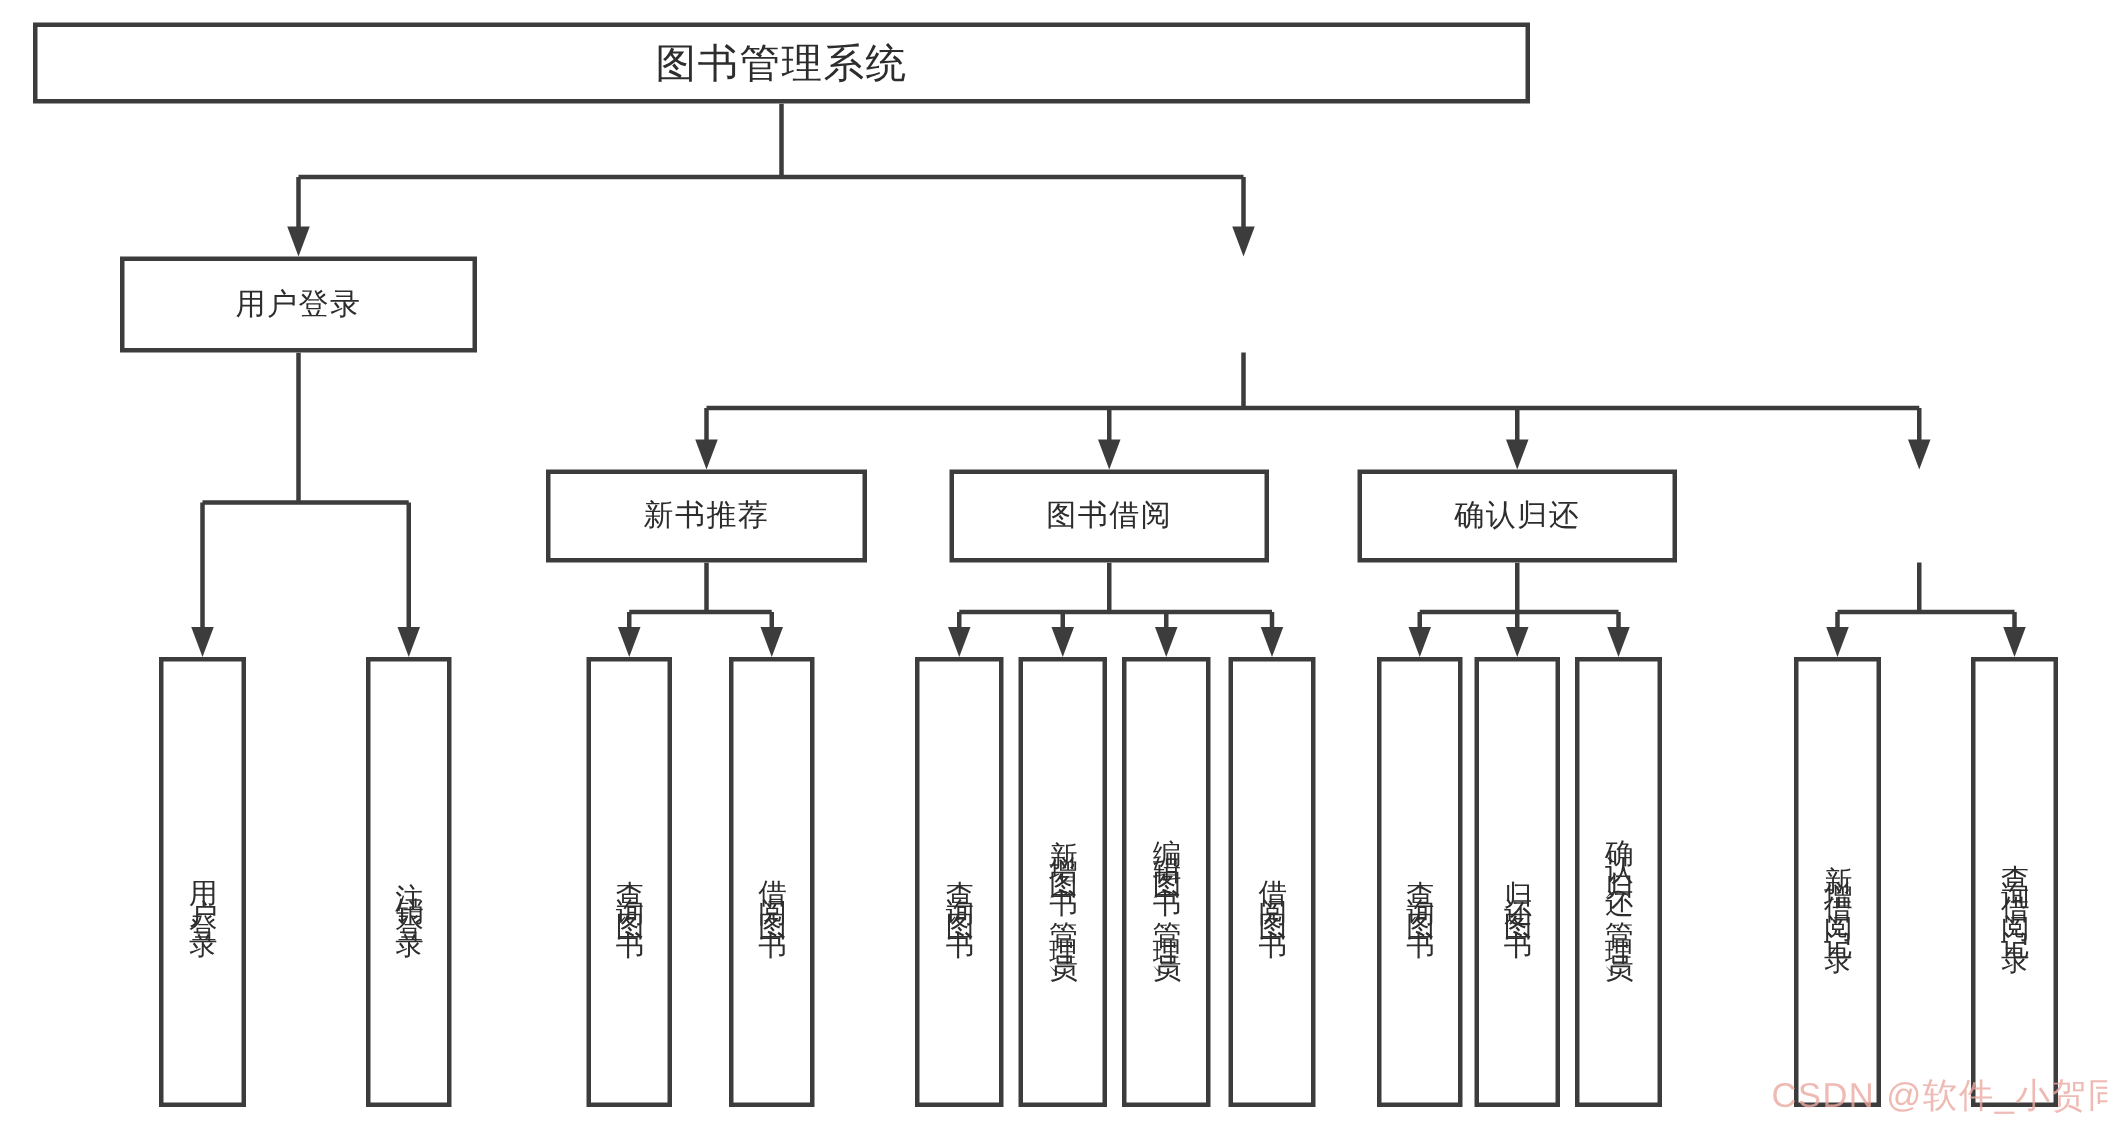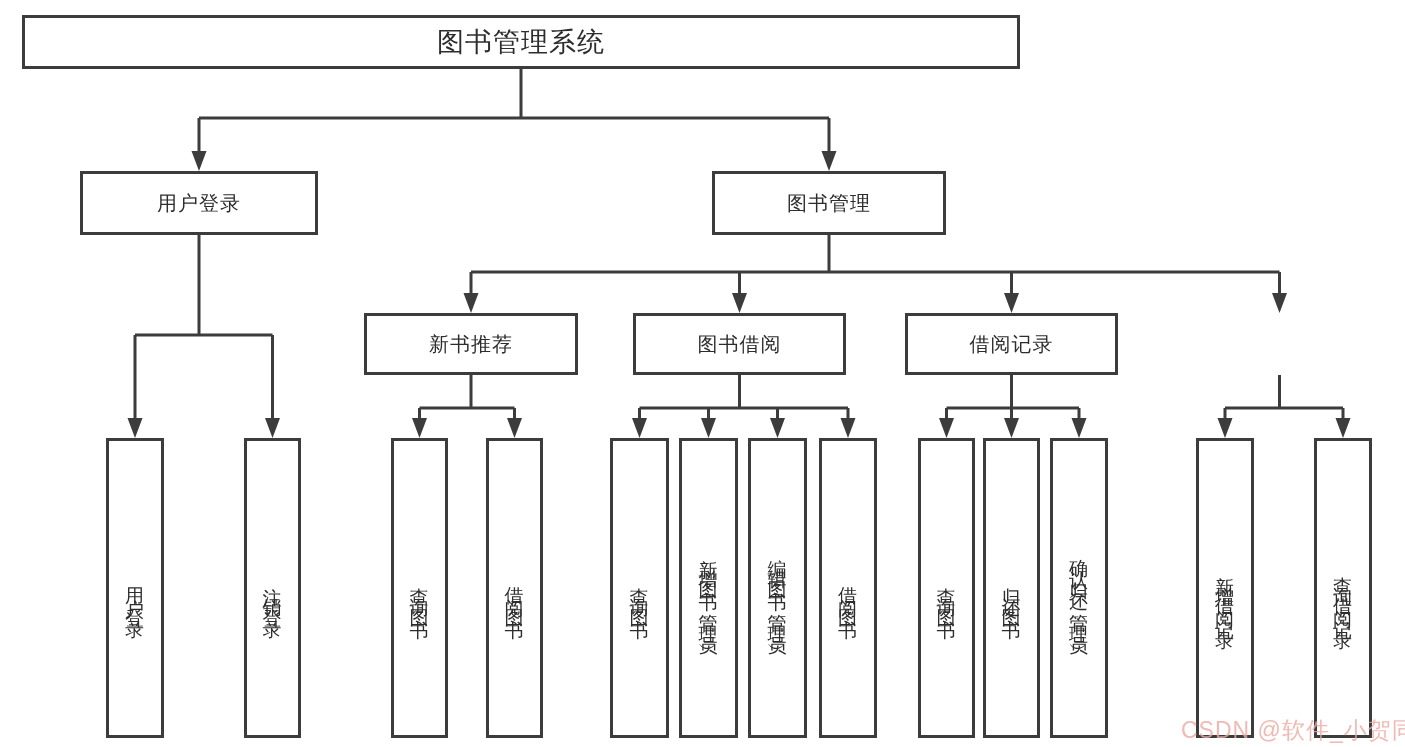--- a/index.html
+++ b/index.html
@@ -96,9 +96,6 @@
   <div class="box h" style="left:80px;top:171px;width:238px;height:64px;">
     <span>用户登录</span>
   </div>
-  <div class="box h" style="left:712px;top:171px;width:234px;height:64px;">
-    <span>图书管理</span>
-  </div>
 
   <div class="box h" style="left:364px;top:313px;width:214px;height:62px;text-align:right;">
     <span>新书推荐</span>

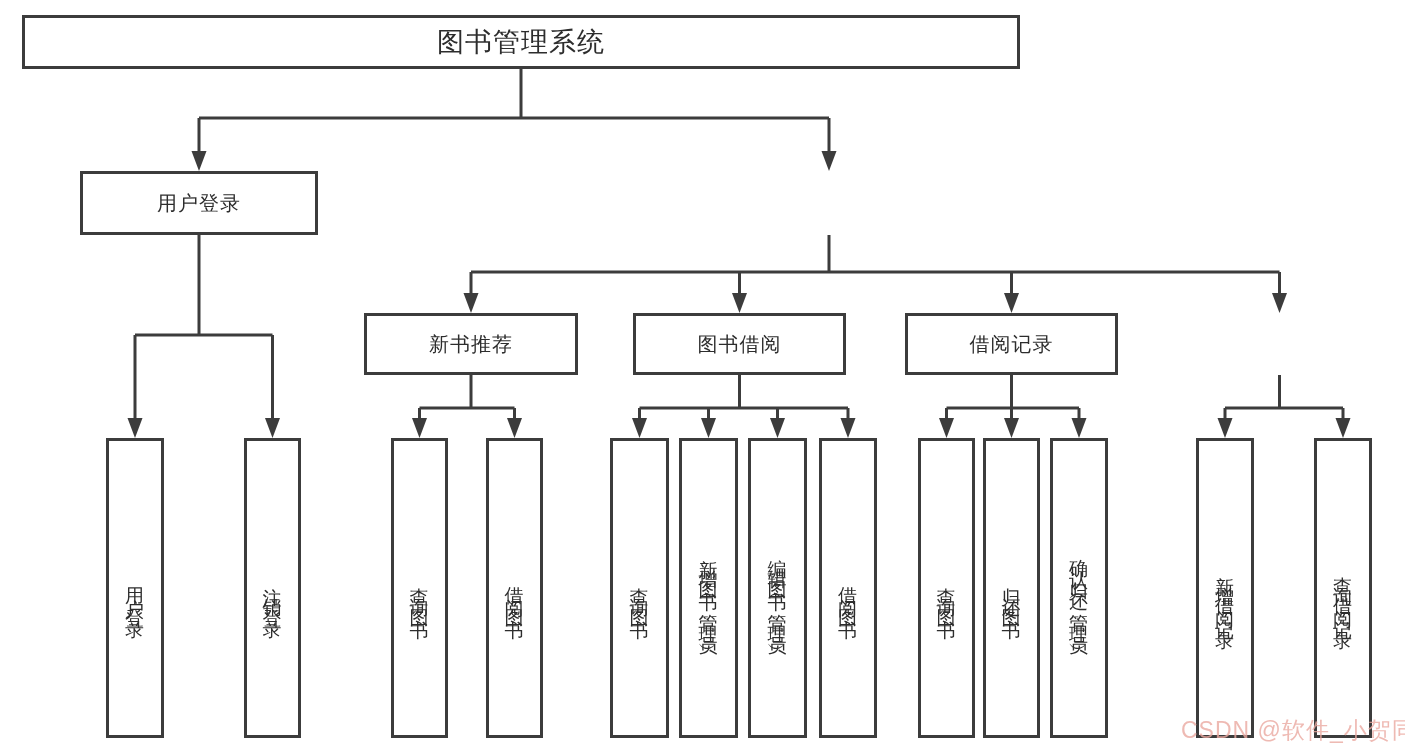--- a/index.html
+++ b/index.html
@@ -104,7 +104,7 @@
     <span>图书借阅</span>
   </div>
   <div class="box h" style="left:905px;top:313px;width:213px;height:62px;">
-    <span>借阅记录</span>
+    <span>确认归还</span>
   </div>
 
   <div class="box v" style="left:106px;top:438px;width:58px;height:300px;">

